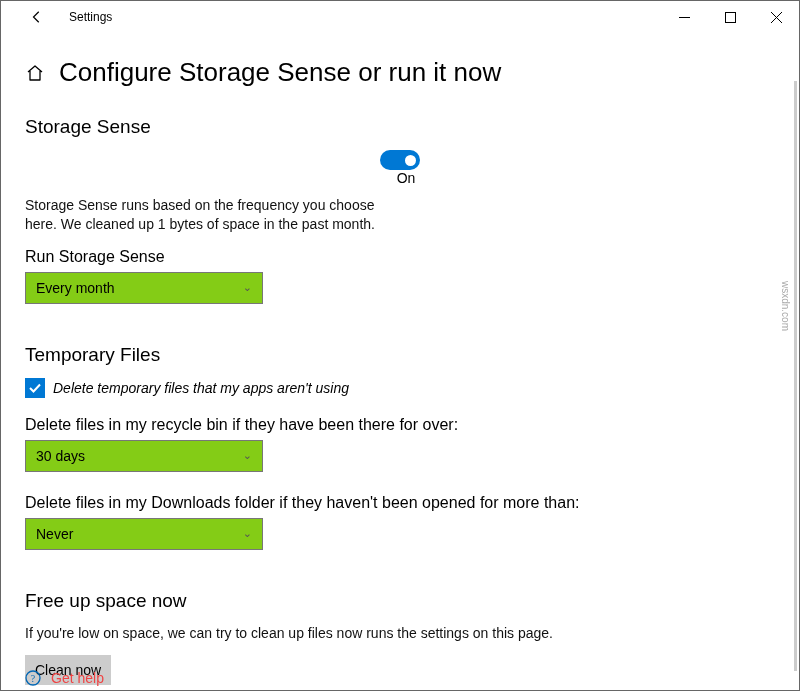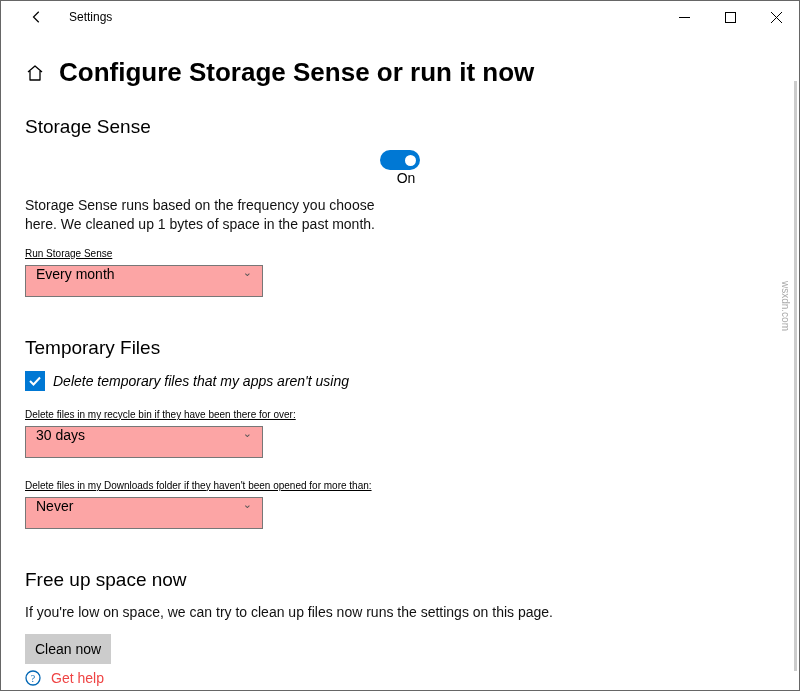--- a/index.html
+++ b/index.html
@@ -64,7 +64,7 @@
     }
     .page-title {
       font-size: 26px;
-      font-weight: 700;
+      font-weight: 400;
       margin-left: 14px;
     }
     .section-heading {

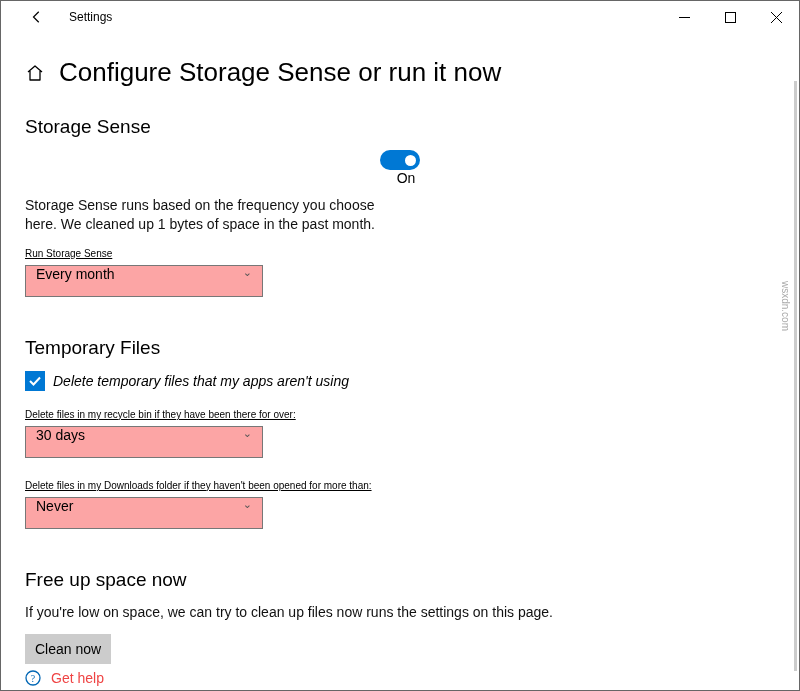--- a/index.html
+++ b/index.html
@@ -109,9 +109,8 @@
       max-width: 370px;
     }
     .field-label {
-      font-size: 10px;
+      font-size: 16px;
       margin-bottom: 6px;
-      text-decoration: underline;
     }
     
     .dropdown {

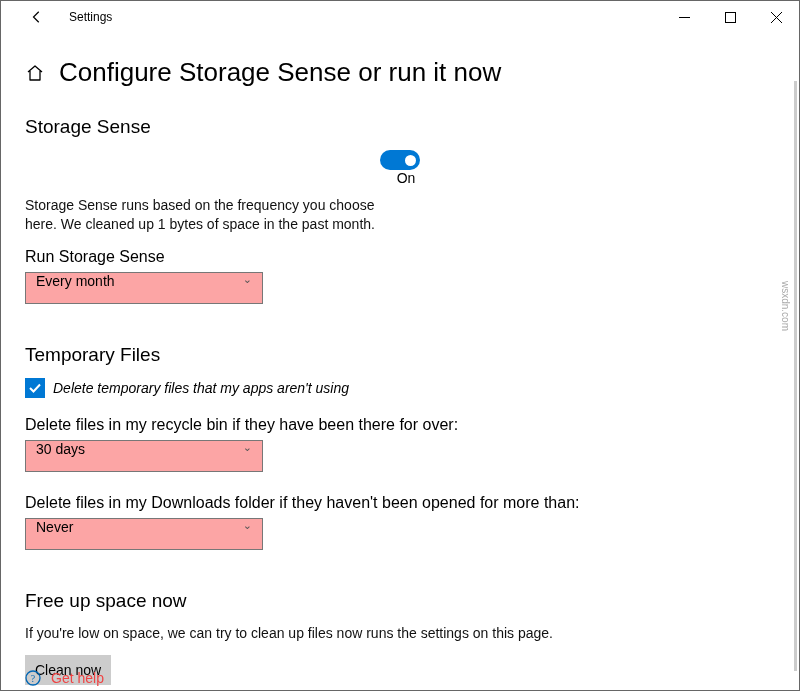--- a/index.html
+++ b/index.html
@@ -117,9 +117,9 @@
       width: 238px;
       height: 32px;
       border: 1px solid #777;
-      background: #fca5a5;
-      display: flex;
-      align-items: flex-start;
+      background: #84cc16;
+      display: flex;
+      align-items: center;
       justify-content: space-between;
       padding: 0 10px;
       font-size: 14px;

